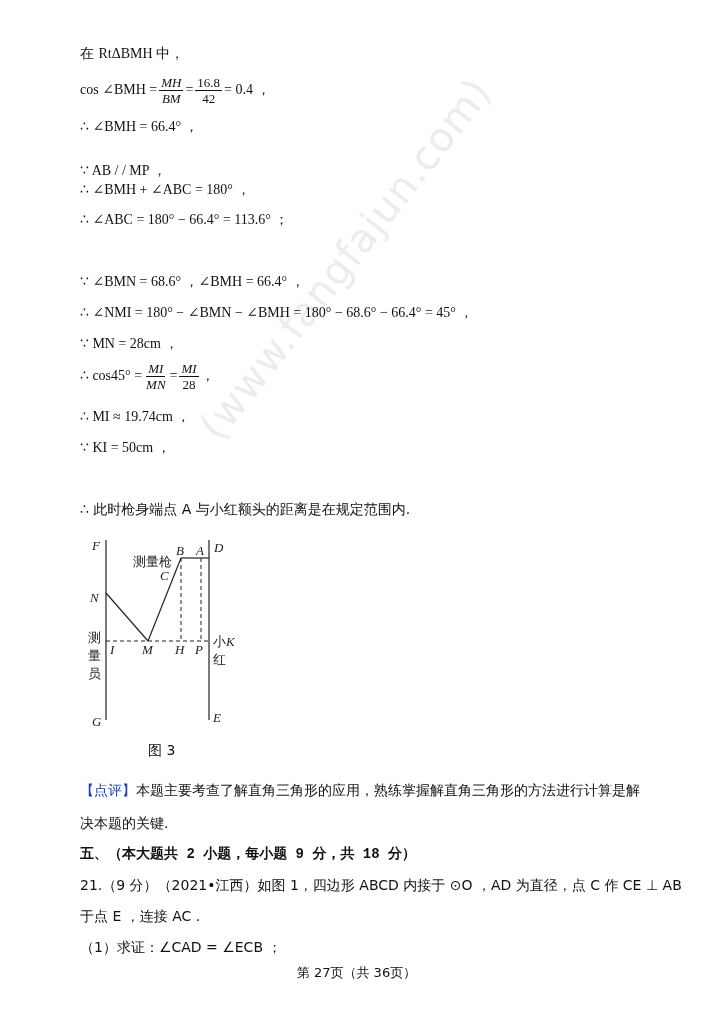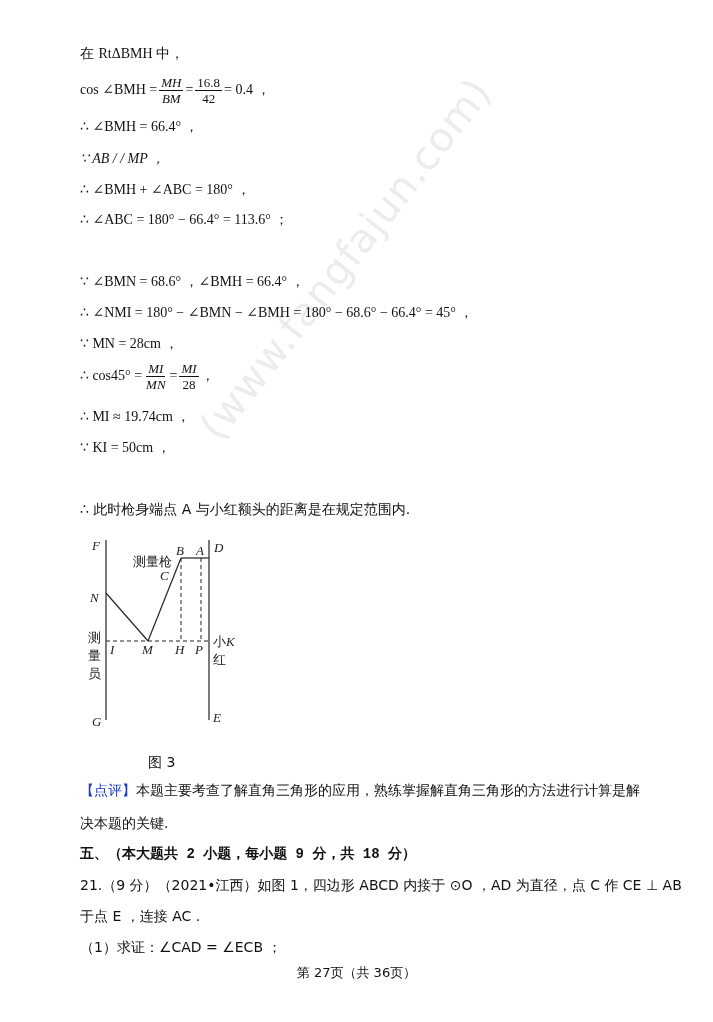--- a/index.html
+++ b/index.html
@@ -67,7 +67,7 @@
   </div>
 
   <div class="line" style="top:118px;">∴ ∠BMH = 66.4° ，</div>
-  <div class="line" style="top:150px;font-style:italic;">∵ AB / / MP ，</div>
+  <div class="line" style="top:162px;">∵ AB / / MP ，</div>
   <div class="line" style="top:181px;">∴ ∠BMH + ∠ABC = 180° ，</div>
   <div class="line" style="top:211px;">∴ ∠ABC = 180° − 66.4° = 113.6° ；</div>
   <div class="line" style="top:273px;">∵ ∠BMN = 68.6° ，∠BMH = 66.4° ，</div>

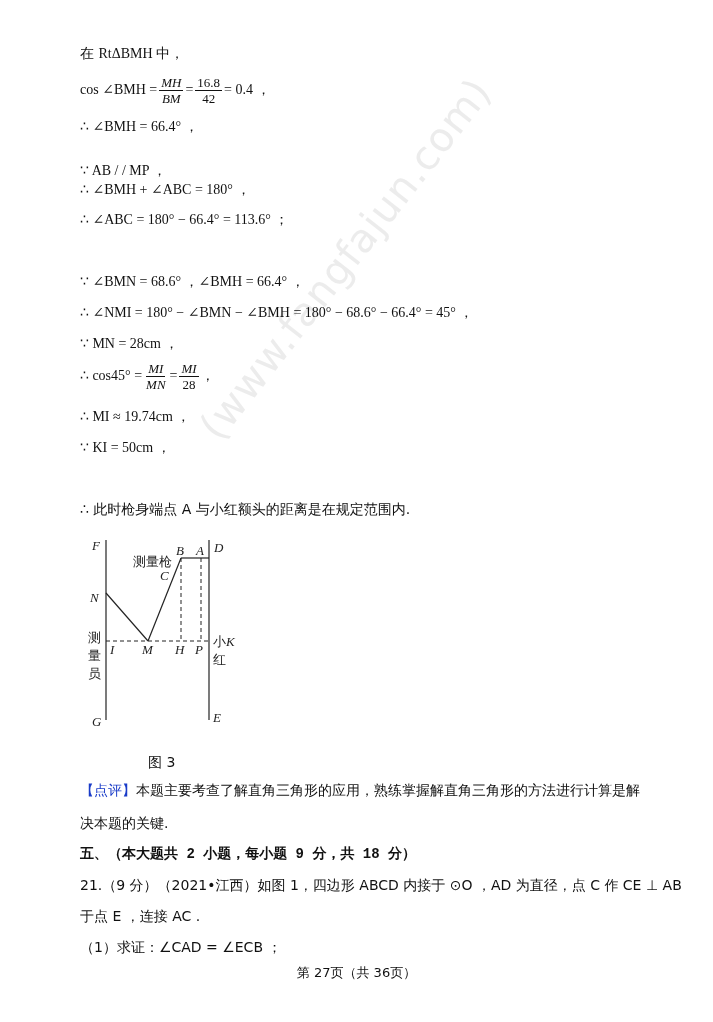--- a/index.html
+++ b/index.html
@@ -38,7 +38,6 @@
   .fig-caption {
     position: absolute; left: 148px; top: 742px; font-size: 14px;
     font-family: "DejaVu Sans", sans-serif;
-    margin-top: 12px;
   }
 </style>
 </head>

